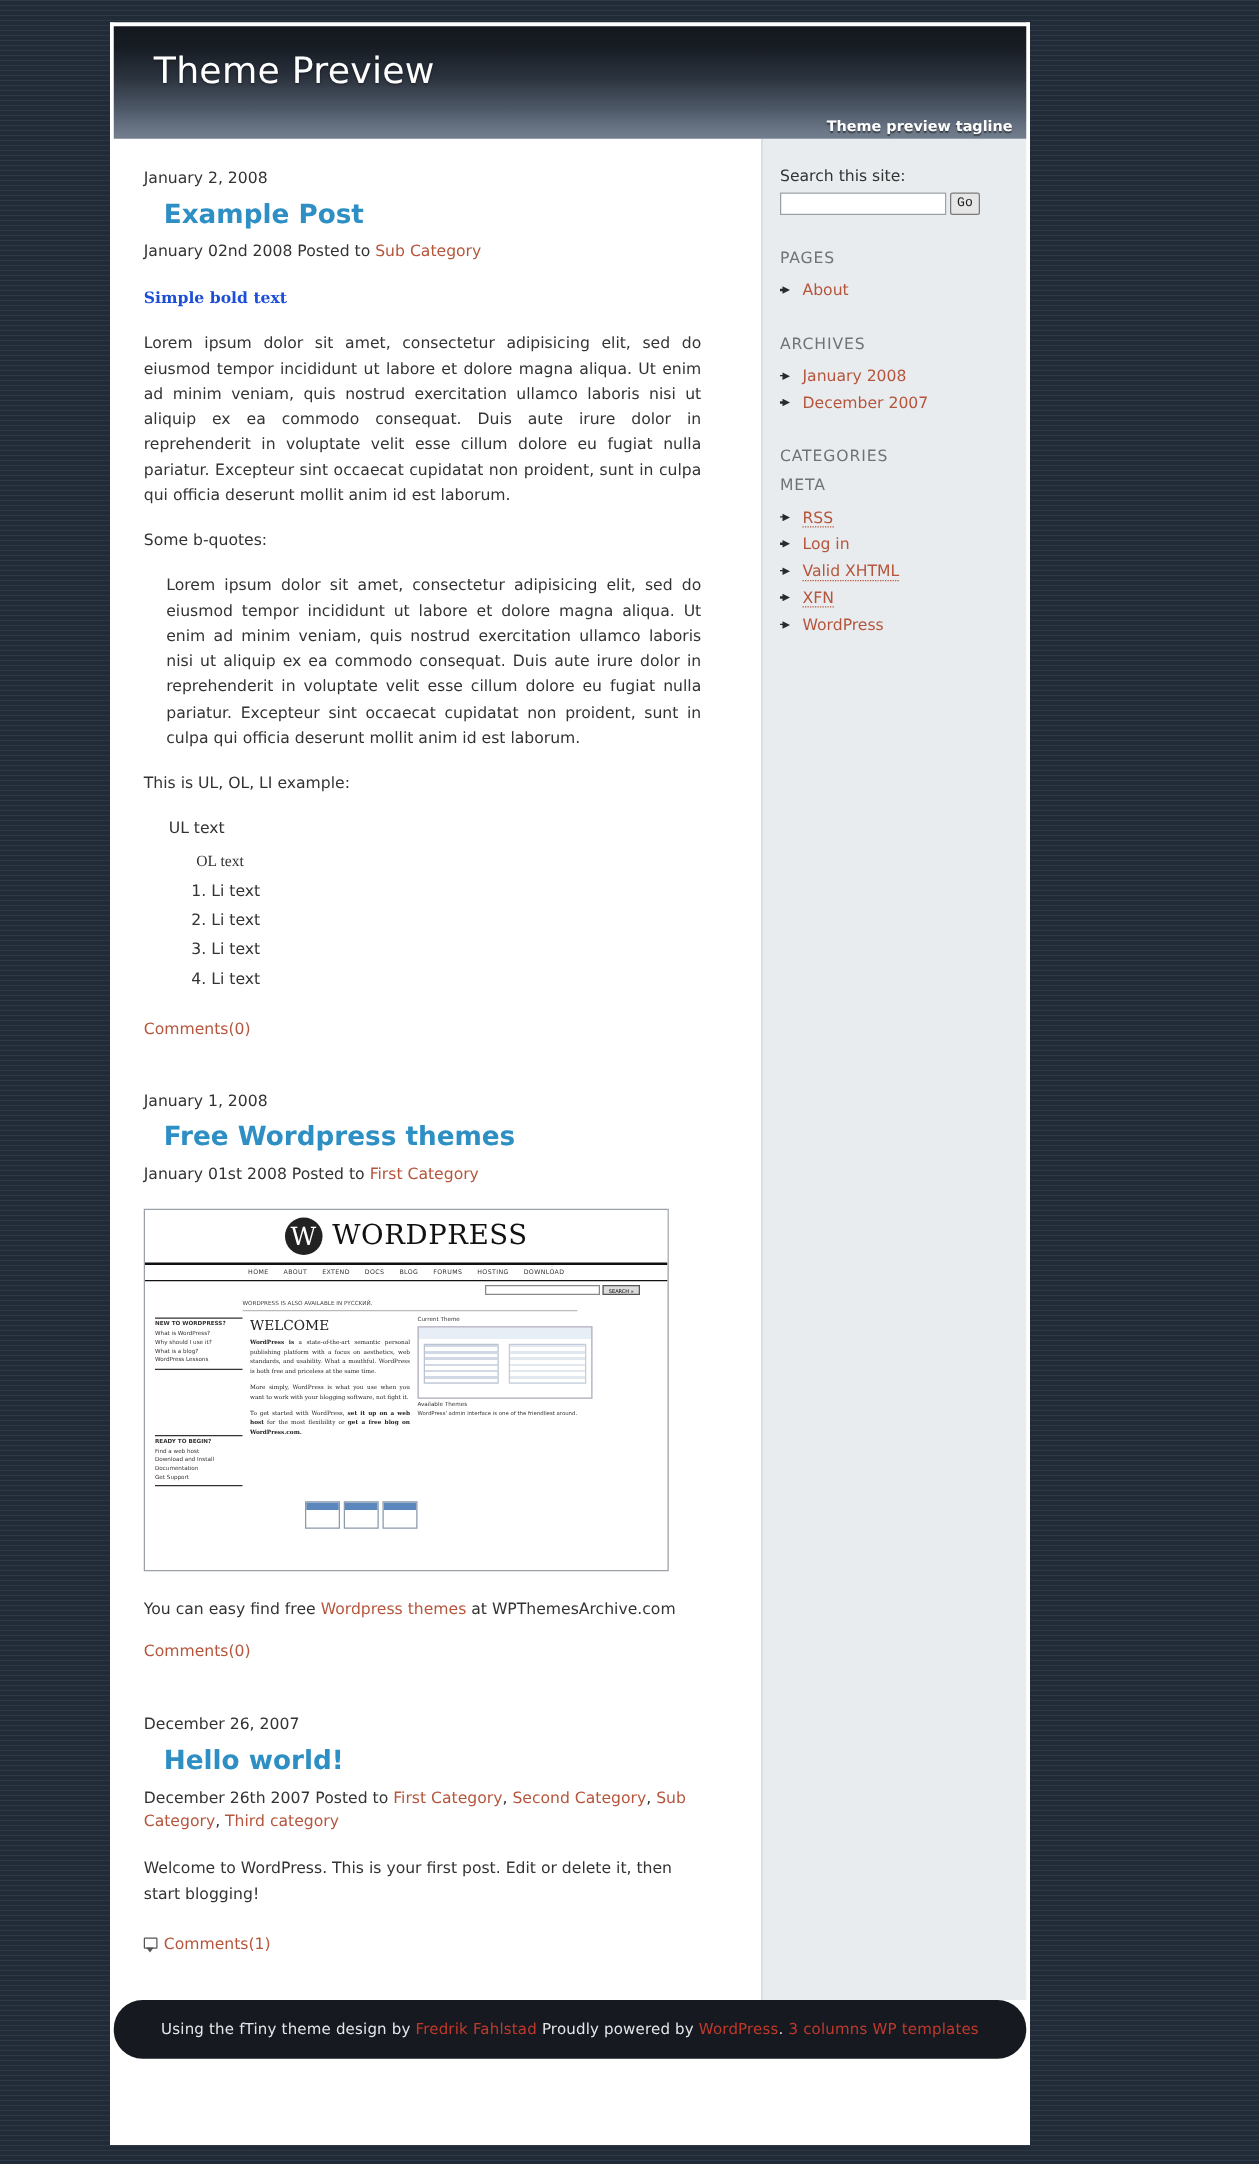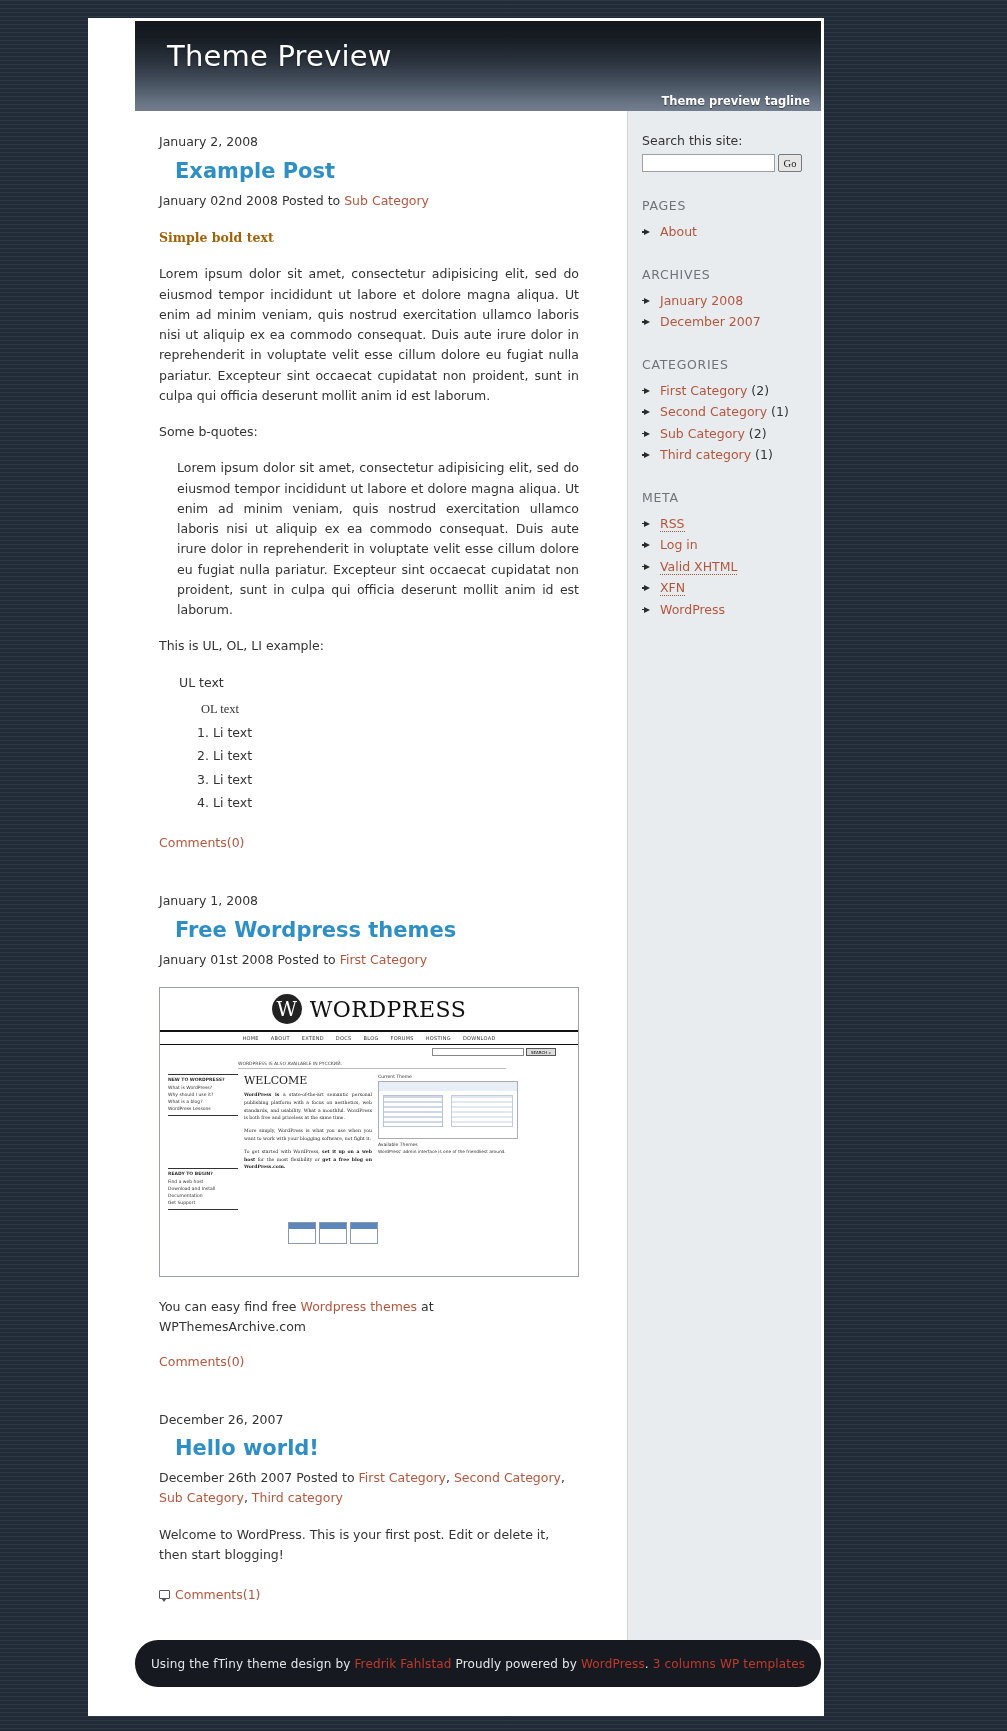--- a/index.html
+++ b/index.html
@@ -29,7 +29,6 @@
     border: 3px solid #ffffff;
     border-bottom: none;
     background: #ffffff;
-    padding-left: 44px;
   }
 
   

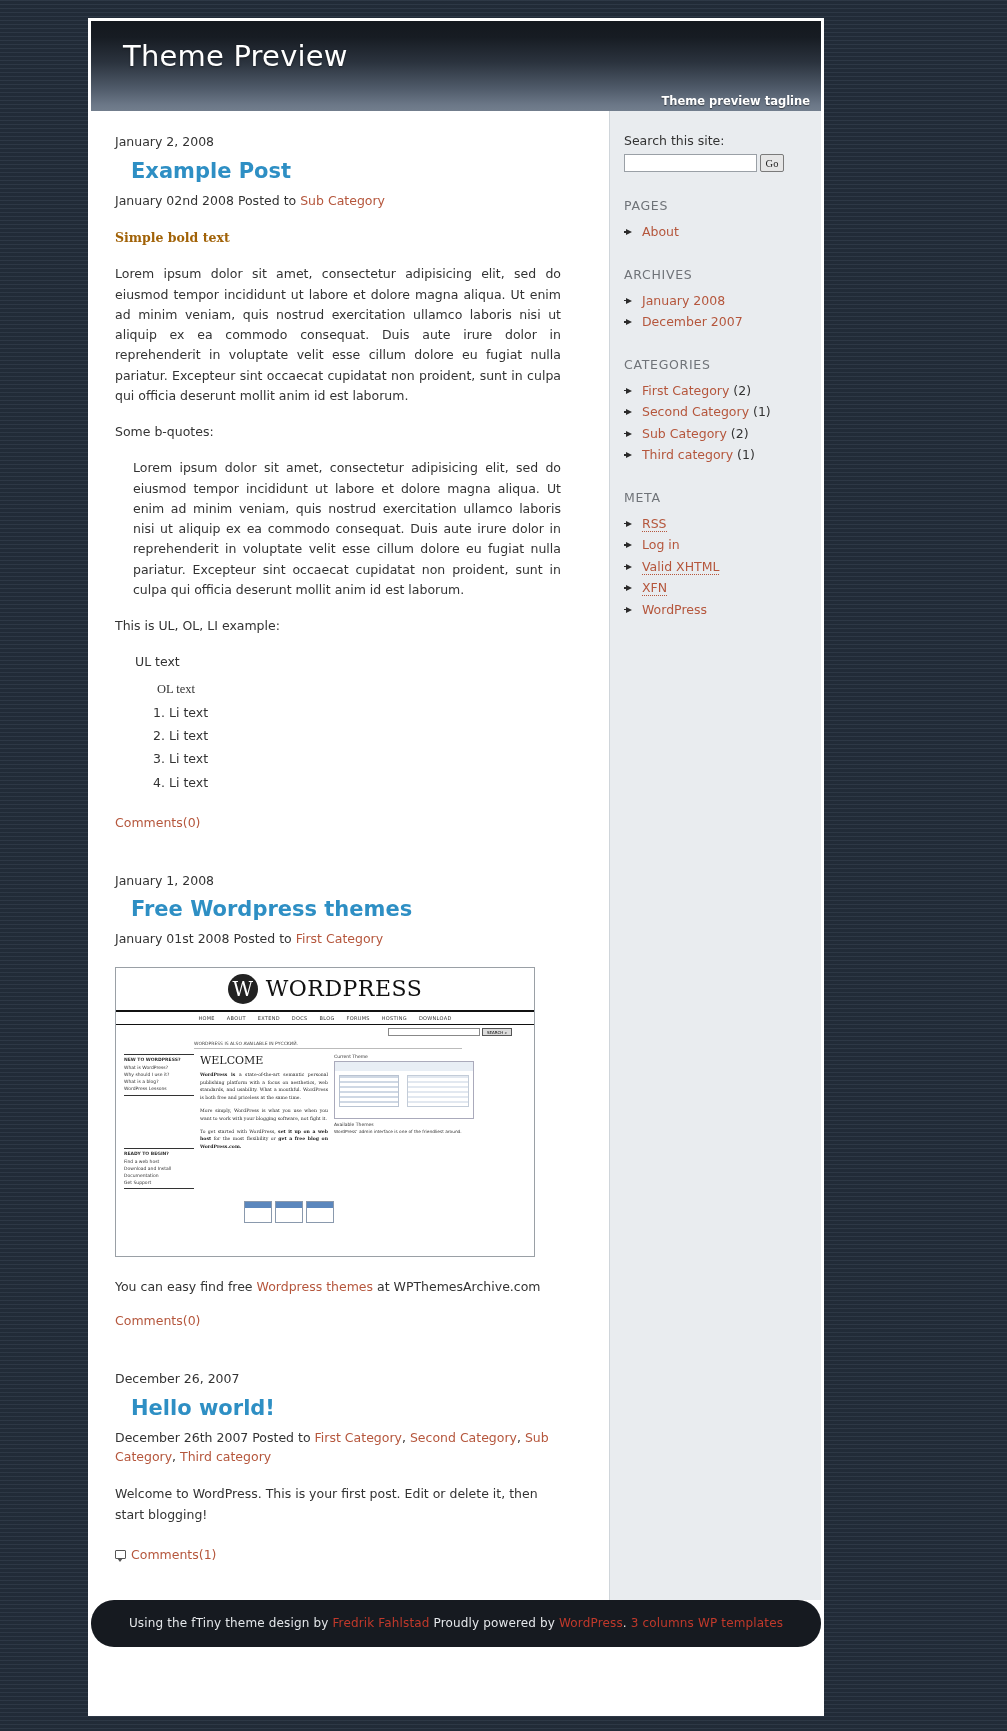--- a/index.html
+++ b/index.html
@@ -364,7 +364,7 @@
     font-size: 10.5px;
     color: #222;
     border-radius: 2px;
-    font-family: Liberation Serif, serif;
+    font-family: Liberation Mono, monospace;
     cursor: pointer;
   }
   .sb-heading {

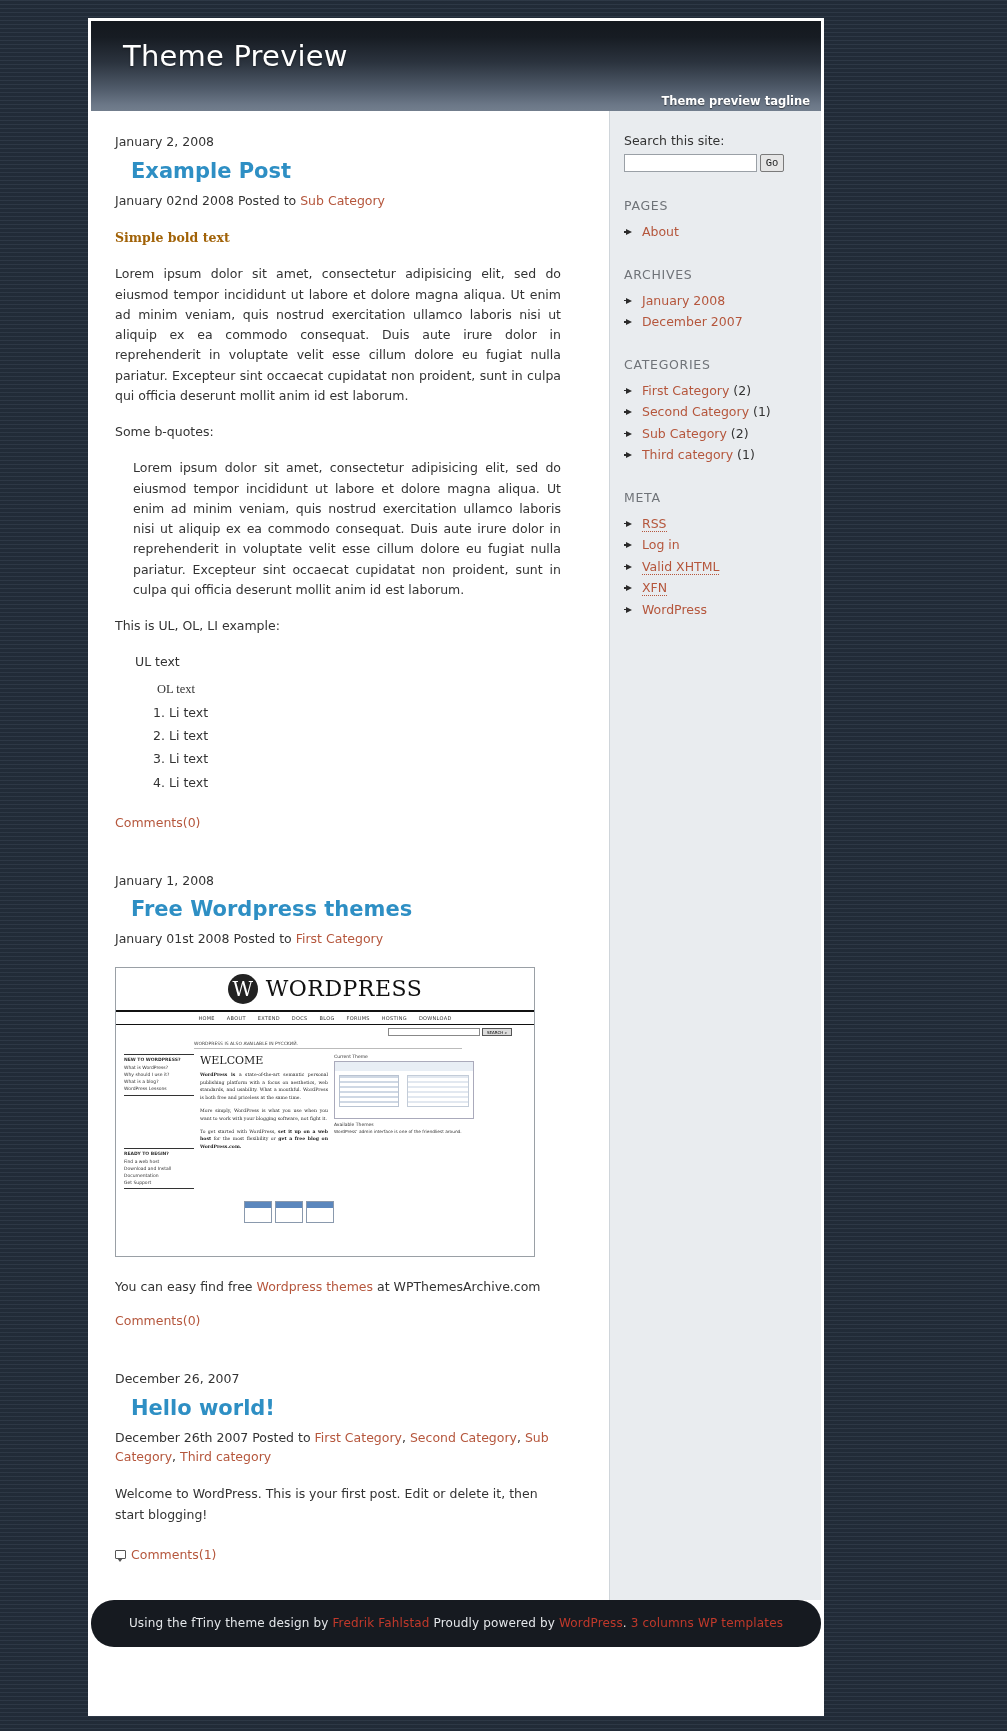--- a/index.html
+++ b/index.html
@@ -123,7 +123,7 @@
     font-family: "DejaVu Serif", "Liberation Serif", serif;
     font-weight: bold;
     font-size: 12.5px;
-    color: #a16207;
+    color: #1d4ed8;
     margin: 0 0 16px 0 !important;
     text-align: left !important;
   }

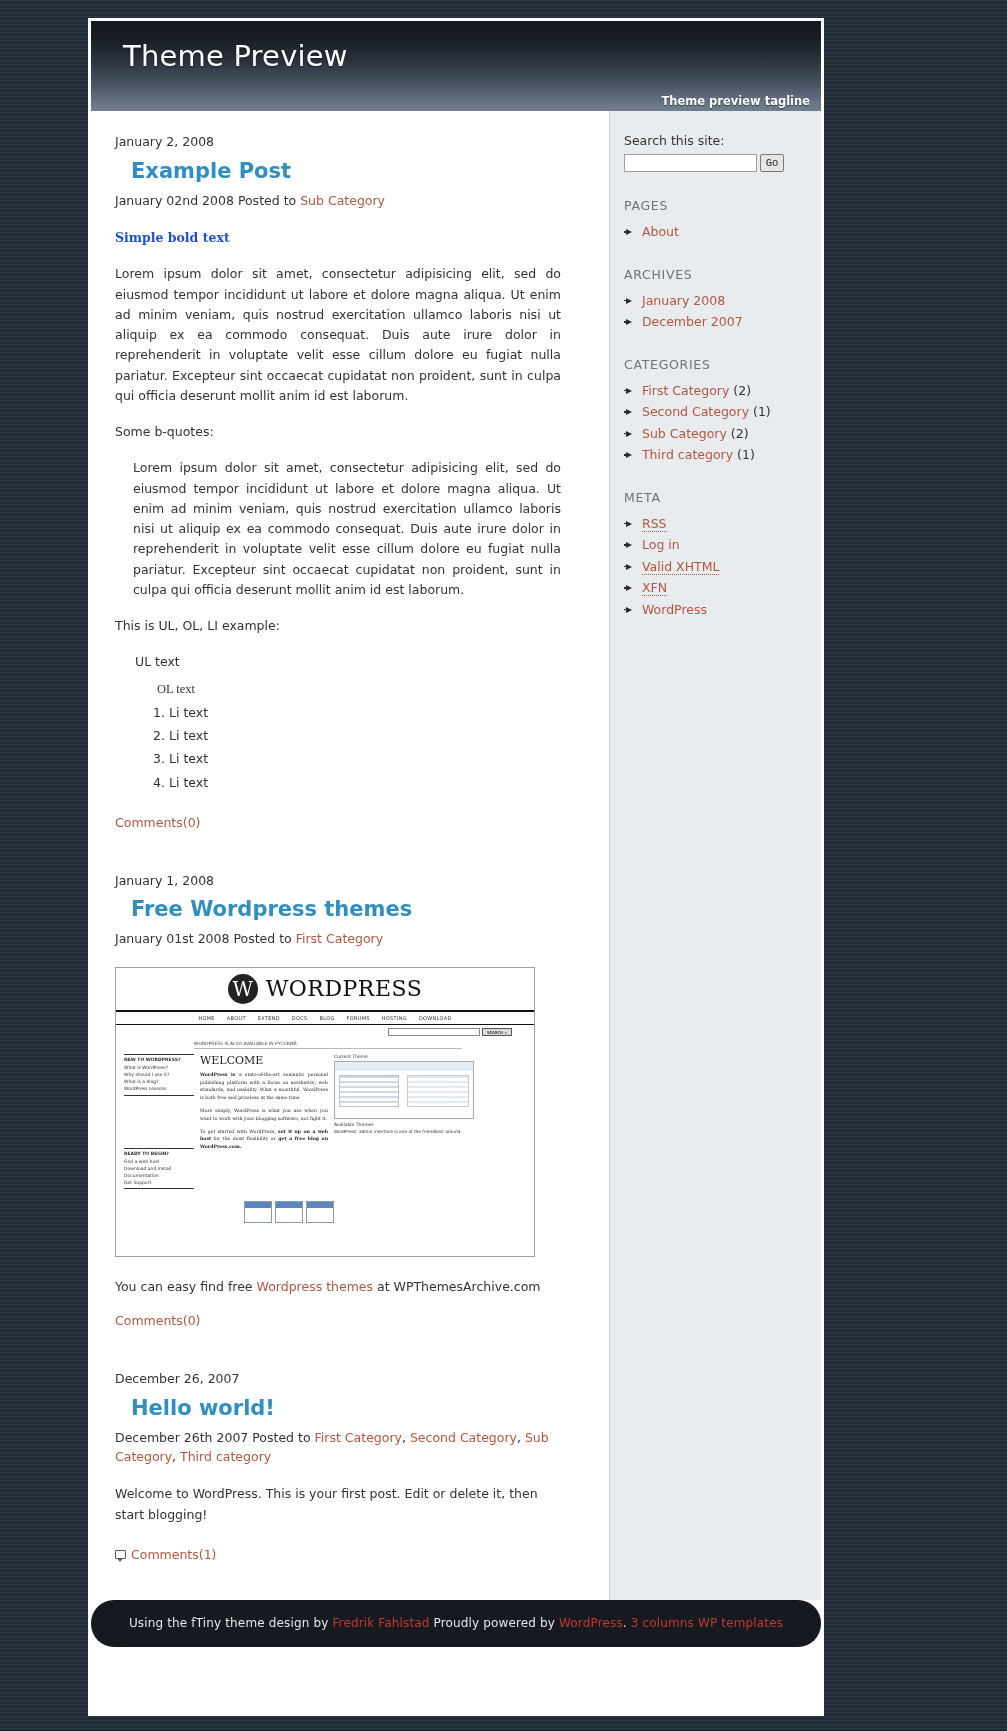--- a/index.html
+++ b/index.html
@@ -590,12 +590,6 @@
       </ul>
 
       <div class="sb-heading">CATEGORIES</div>
-      <ul class="sb-list">
-        <li><a href="#">First Category</a><span class="sb-count"> (2)</span></li>
-        <li><a href="#">Second Category</a><span class="sb-count"> (1)</span></li>
-        <li><a href="#">Sub Category</a><span class="sb-count"> (2)</span></li>
-        <li><a href="#">Third category</a><span class="sb-count"> (1)</span></li>
-      </ul>
 
       <div class="sb-heading">META</div>
       <ul class="sb-list">

